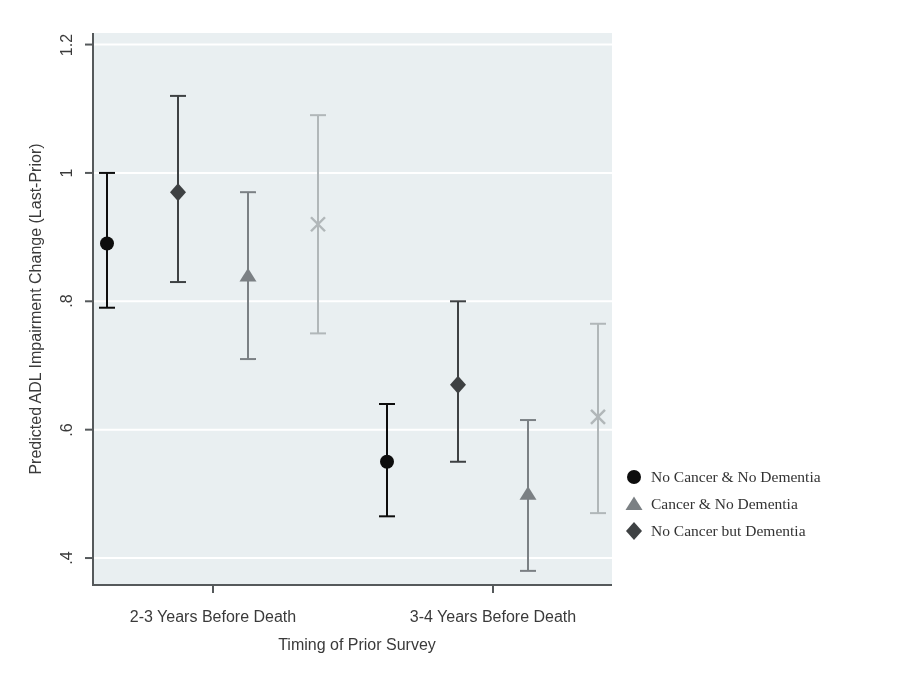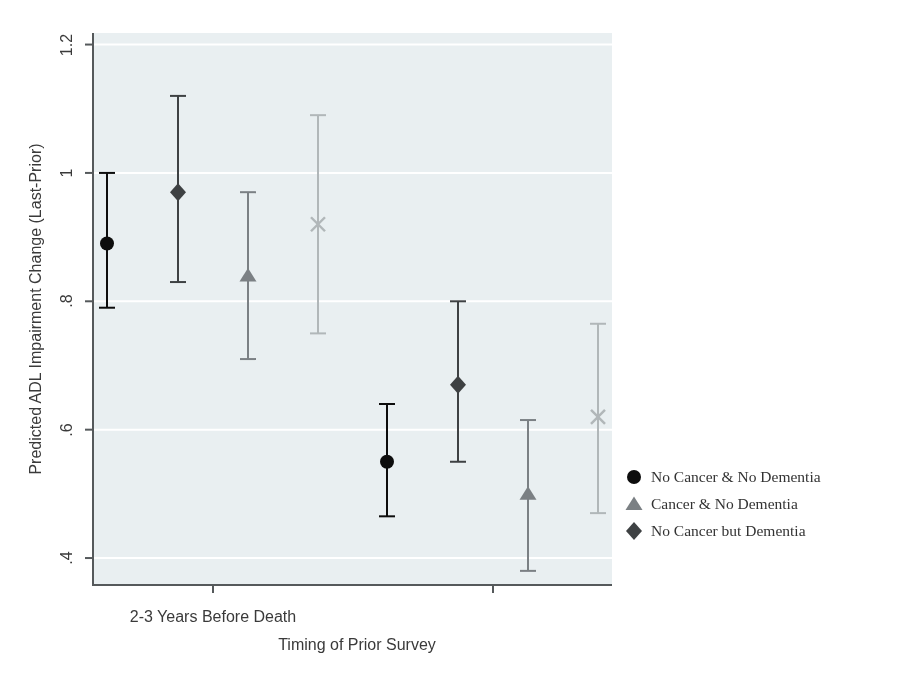--- a/index.html
+++ b/index.html
@@ -131,6 +131,7 @@
   <span class="axis-text ytick-label" style="top: 44.5535px;">1.2</span>
 
   <span class="axis-text xcat-label" style="left: 213px;">2-3 Years Before Death</span>
+  <span class="axis-text xcat-label" style="left: 493px;">3-4 Years Before Death</span>
 
   <span class="axis-text y-title">Predicted ADL Impairment Change (Last-Prior)</span>
   <span class="axis-text x-title">Timing of Prior Survey</span>

